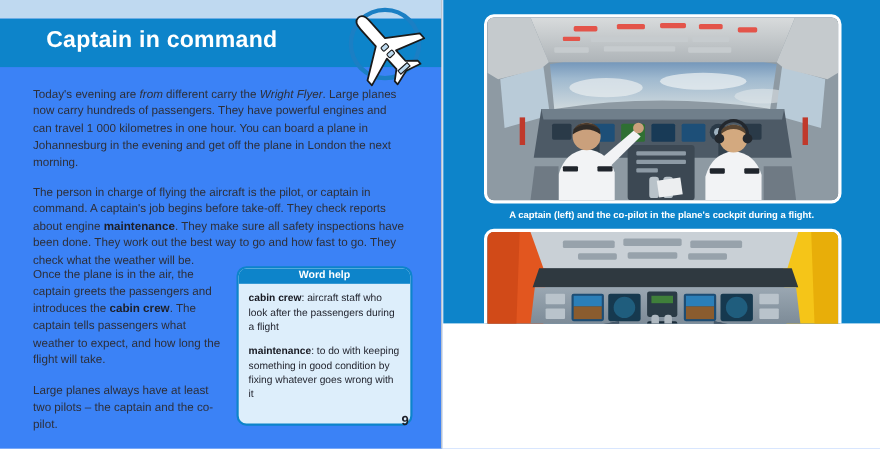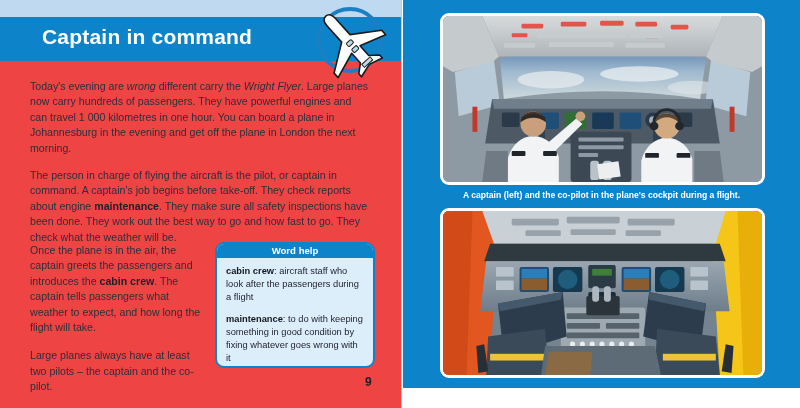--- a/index.html
+++ b/index.html
@@ -13,7 +13,7 @@
   
   .left-page{
     position:absolute;left:0;top:0;width:402px;height:408px;
-    background:#ef4444;
+    background:#3b82f6;
     border-right:1px solid #c9c9c9;
     box-sizing:border-box;
     overflow:hidden;

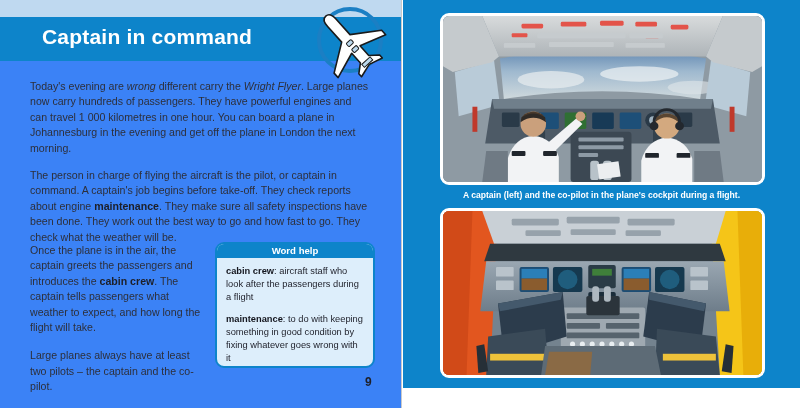--- a/index.html
+++ b/index.html
@@ -142,7 +142,7 @@
     </div>
 
     <div class="col-text">
-      <p><span>Today's evening are </span><i>wrong</i><span> different carry the </span><i>Wright Flyer</i><span>.  Large planes now carry hundreds of passengers.  They have powerful engines and can travel 1 000 kilometres in one hour.  You can board a plane in Johannesburg in the evening and get off the plane in London the next morning.</span></p>
+      <p><span>Today's evening are </span><i>from</i><span> different carry the </span><i>Wright Flyer</i><span>.  Large planes now carry hundreds of passengers.  They have powerful engines and can travel 1 000 kilometres in one hour.  You can board a plane in Johannesburg in the evening and get off the plane in London the next morning.</span></p>
       <p><span>The person in charge of flying the aircraft is the pilot, or captain in command.  A captain's job begins before take-off.  They check reports about engine </span><b>maintenance</b><span>.  They make sure all safety inspections have been done.  They work out the best way to go and how fast to go.  They check what the weather will be.</span></p>
     </div>
 

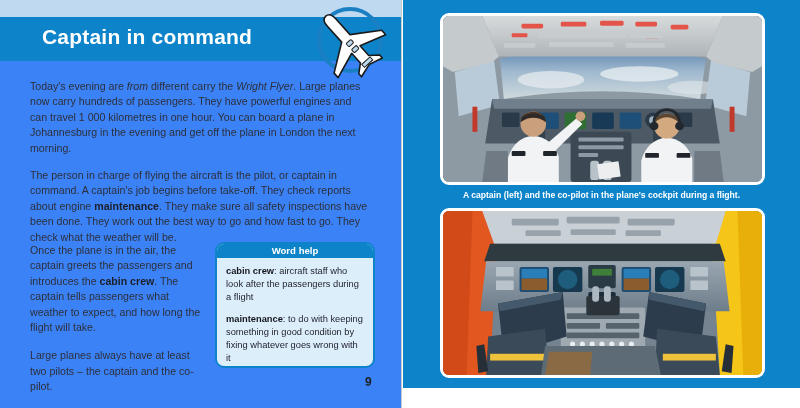--- a/index.html
+++ b/index.html
@@ -90,7 +90,7 @@
 
   
   .right-page{
-    position:absolute;left:403px;top:0;width:397px;height:388px;
+    position:absolute;left:403px;top:0;width:397px;height:294px;
     background:#0d84ca;
     overflow:hidden;
   }

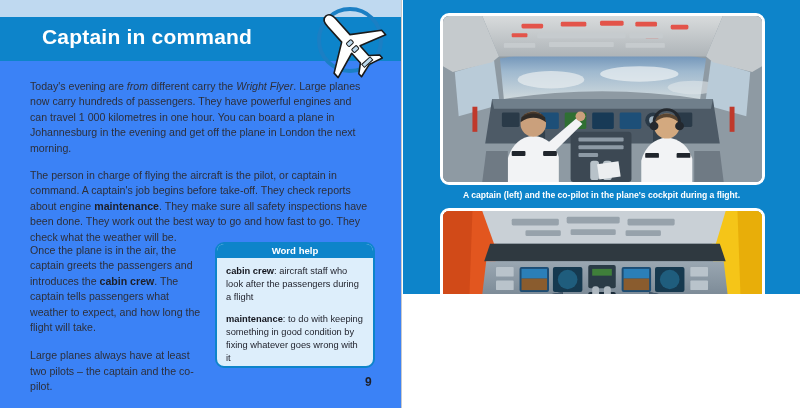--- a/index.html
+++ b/index.html
@@ -58,7 +58,7 @@
 
   
   .wordhelp{
-    position:absolute;left:215px;top:242px;width:160px;height:126px;
+    position:absolute;left:215px;top:242px;width:160px;height:145px;
     border:2px solid #0d84ca;
     border-radius:9px;
     background:#ddeefb;

